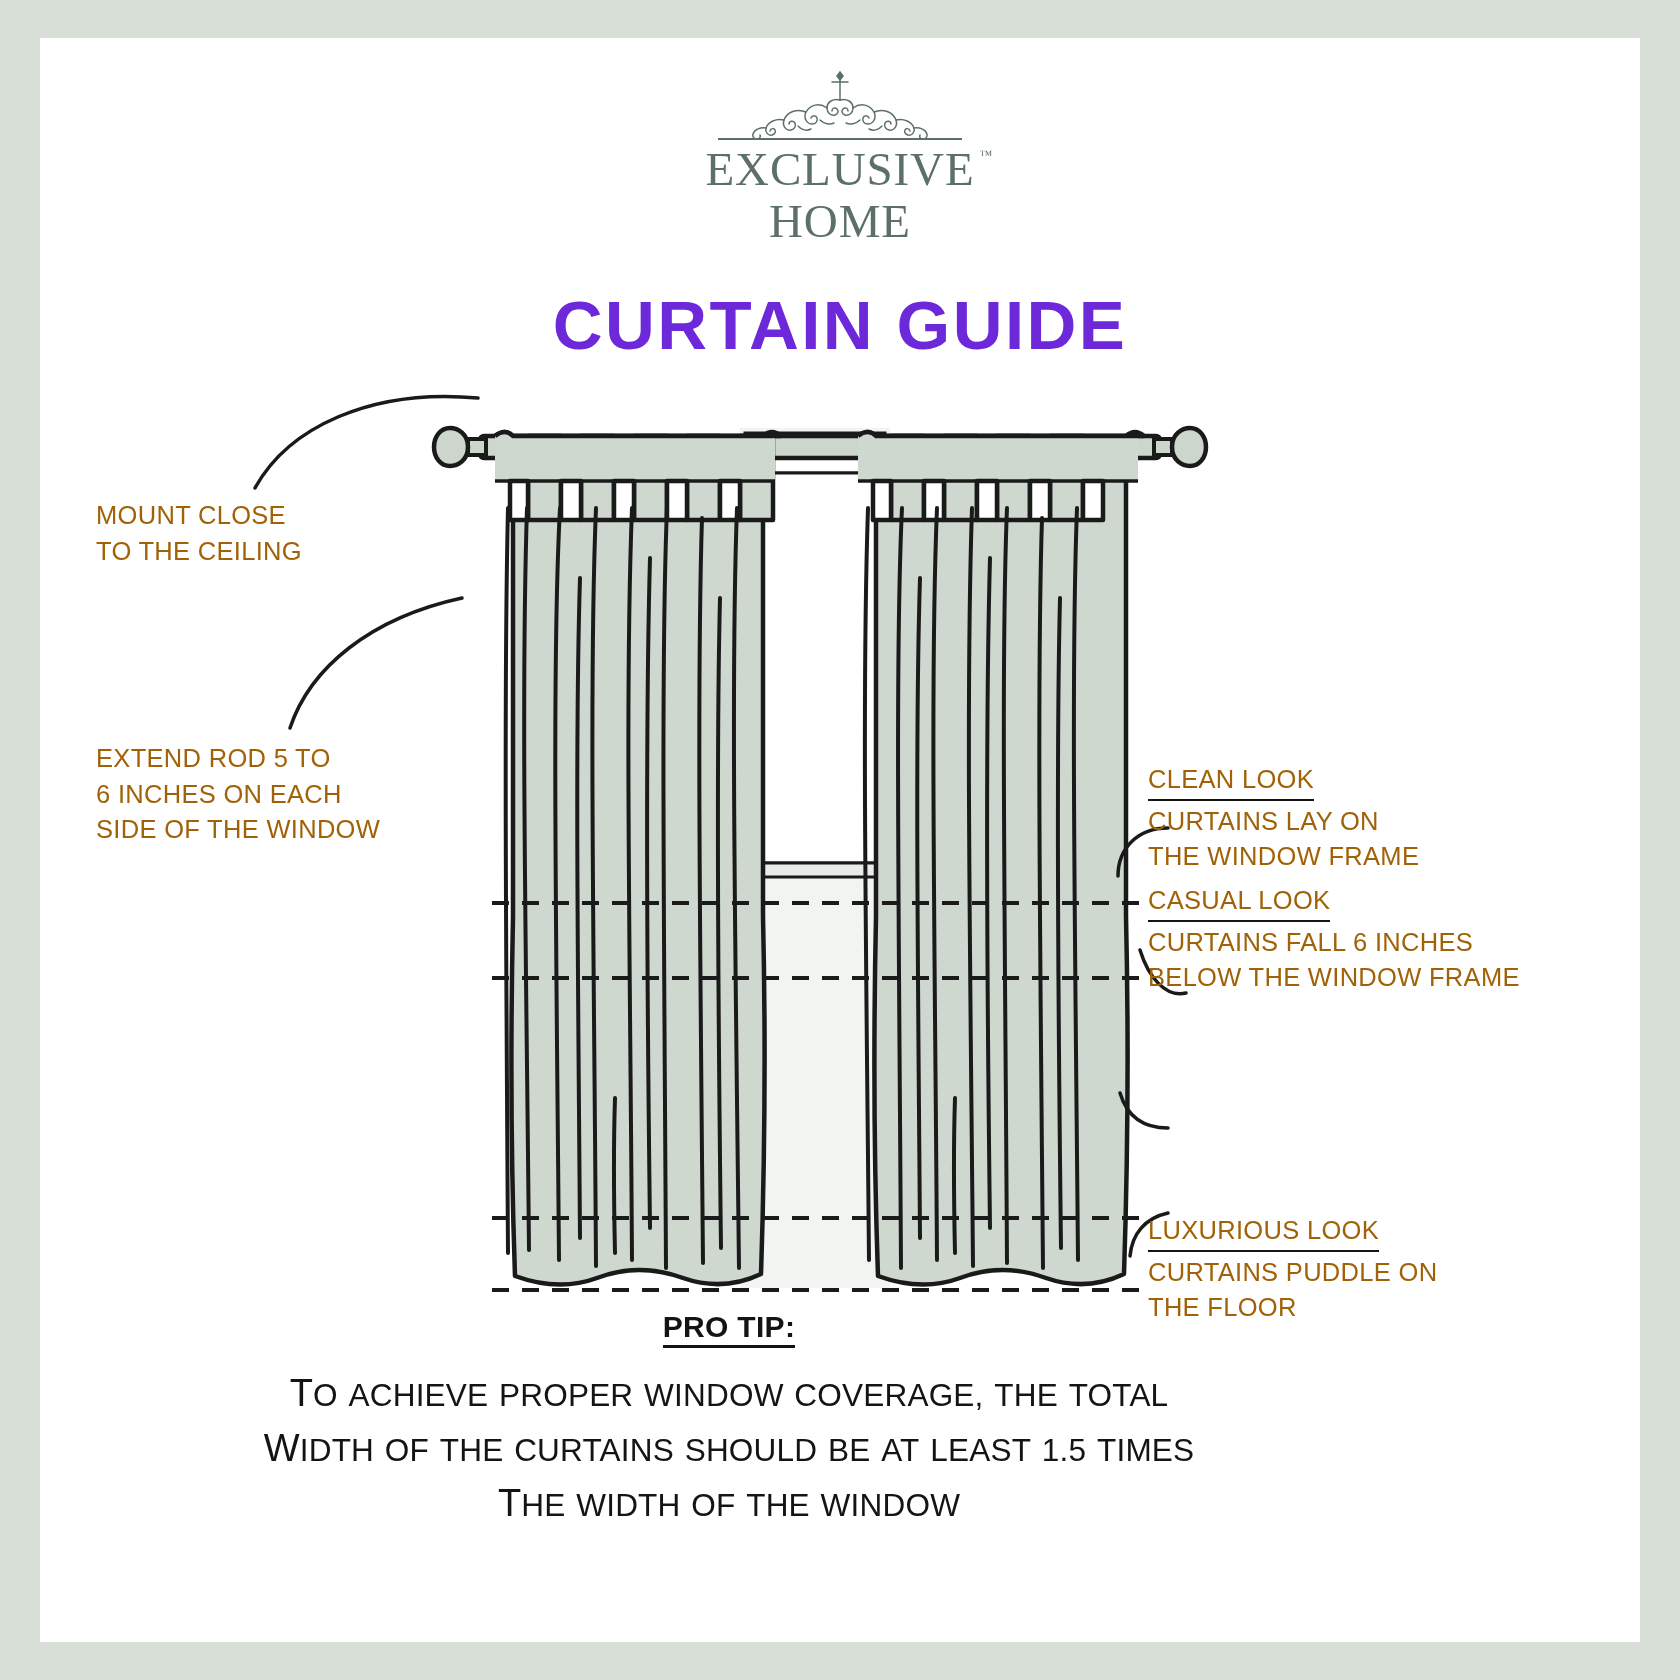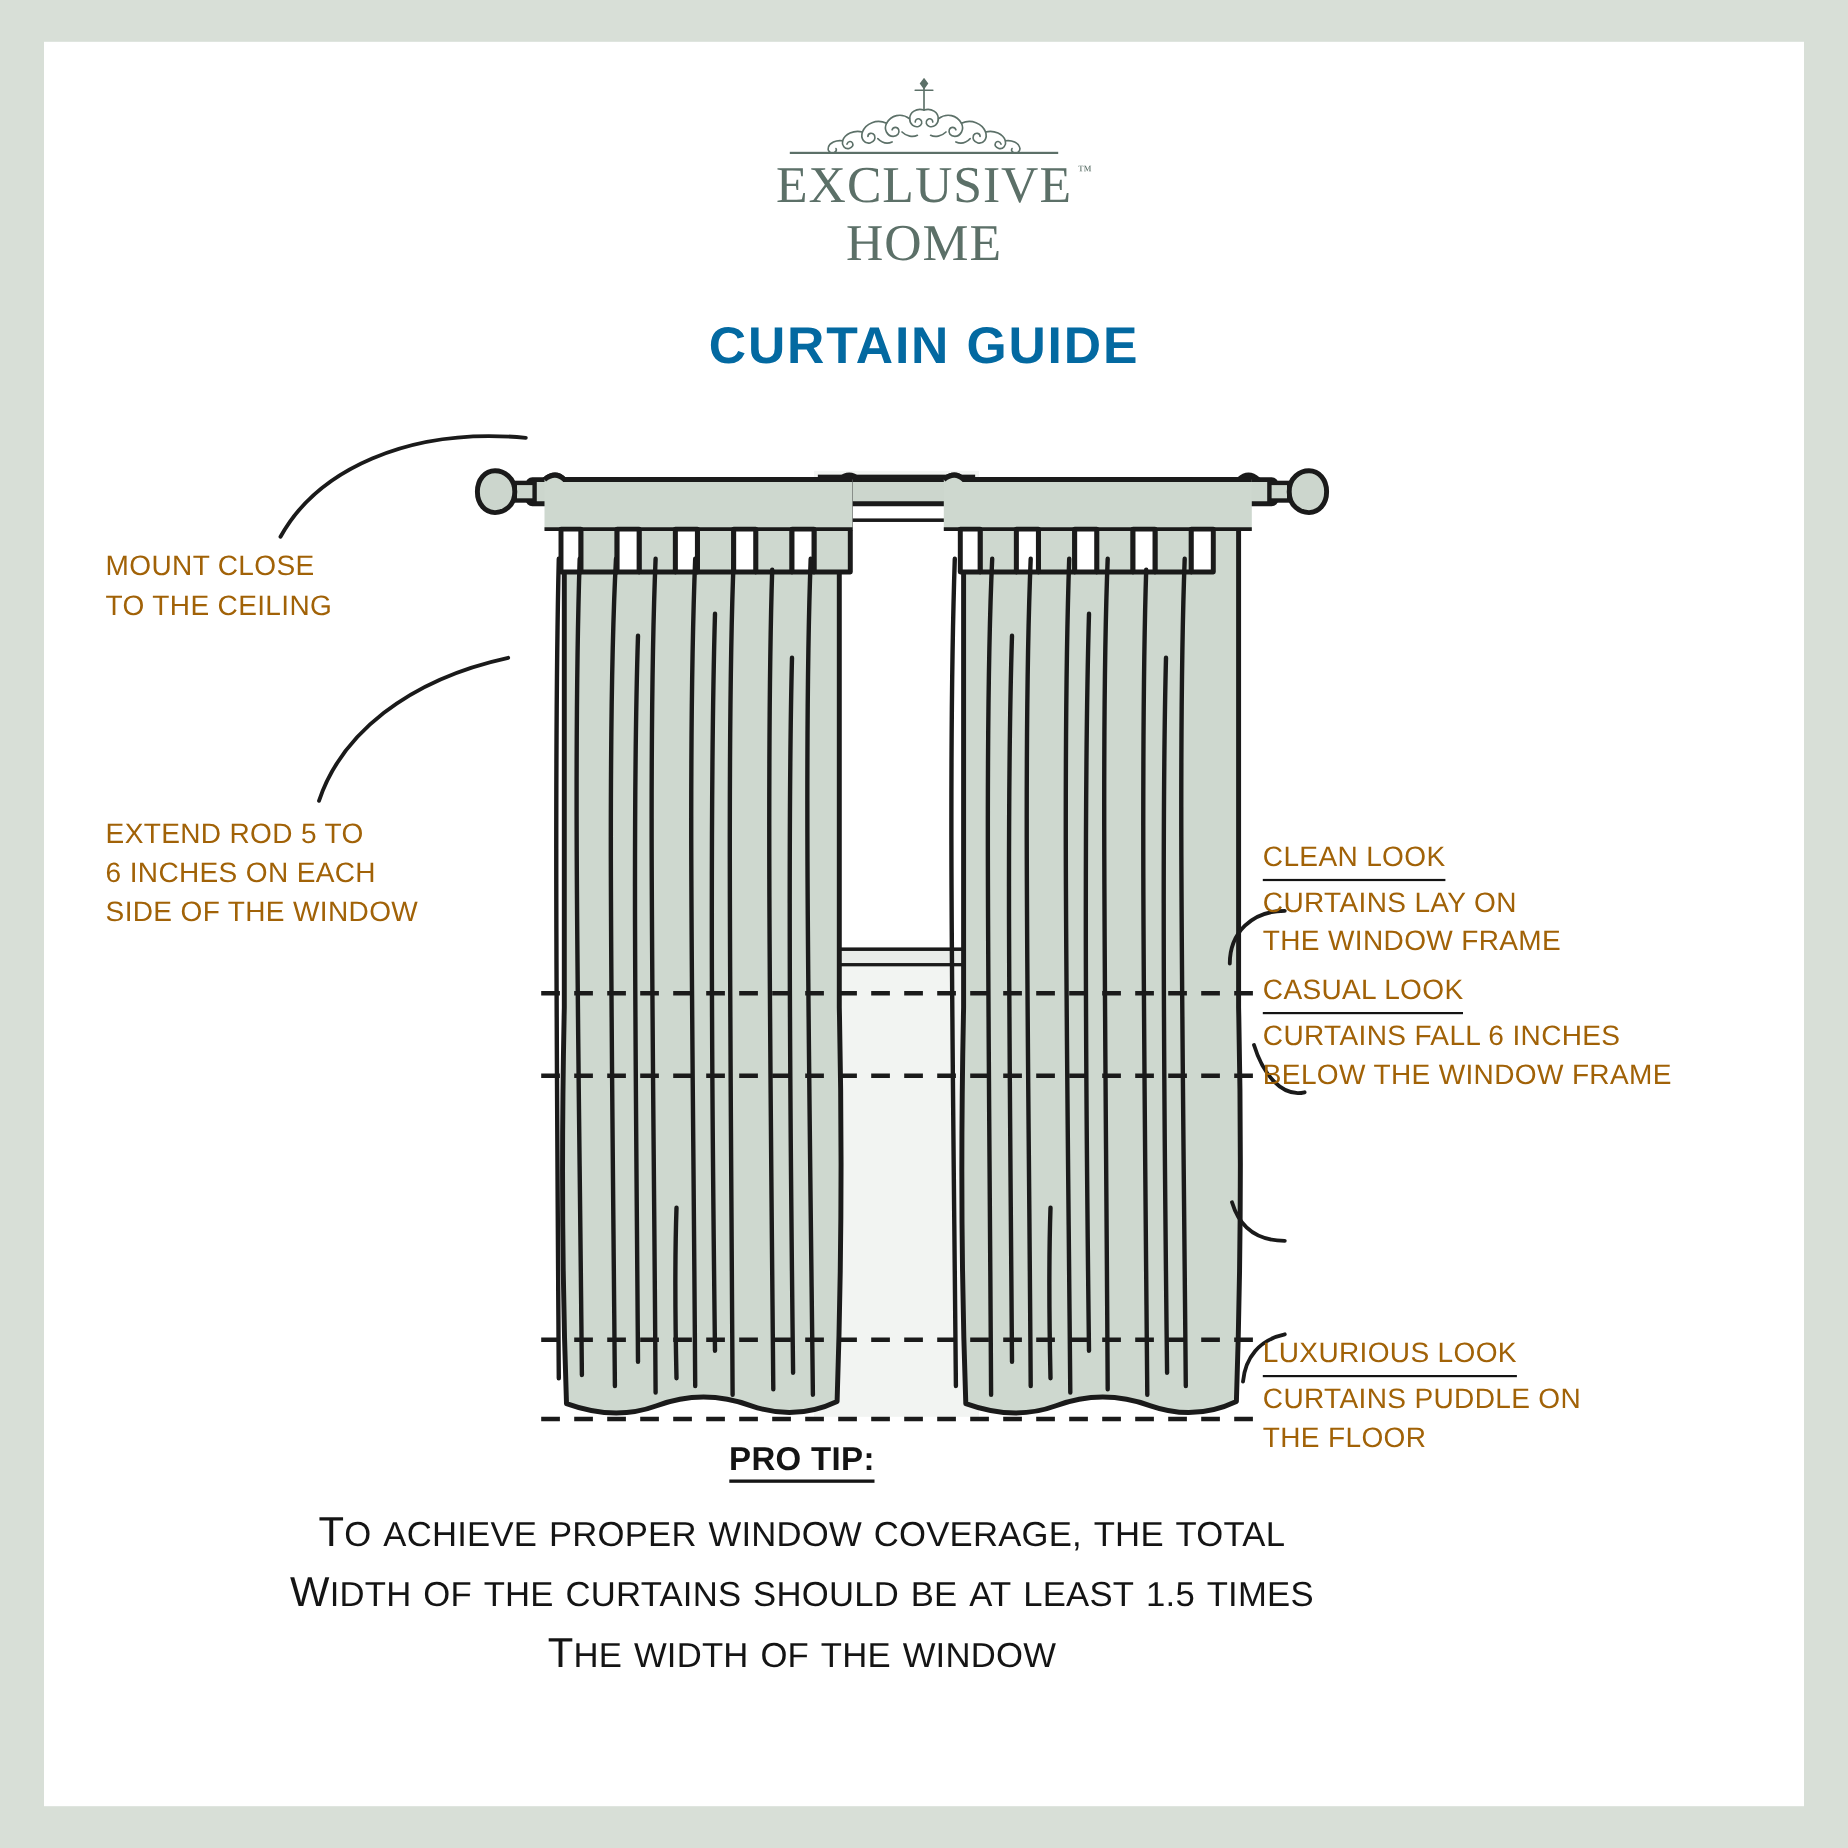--- a/index.html
+++ b/index.html
@@ -35,8 +35,8 @@
   
   #page-title{
     left:0;top:248px;width:1600px;text-align:center;
-    color:#0369a1;
-    font-size:47px;font-weight:bold;letter-spacing:.035em;
+    color:#6d28d9;
+    font-size:69px;font-weight:bold;letter-spacing:.035em;
   }
 
   

